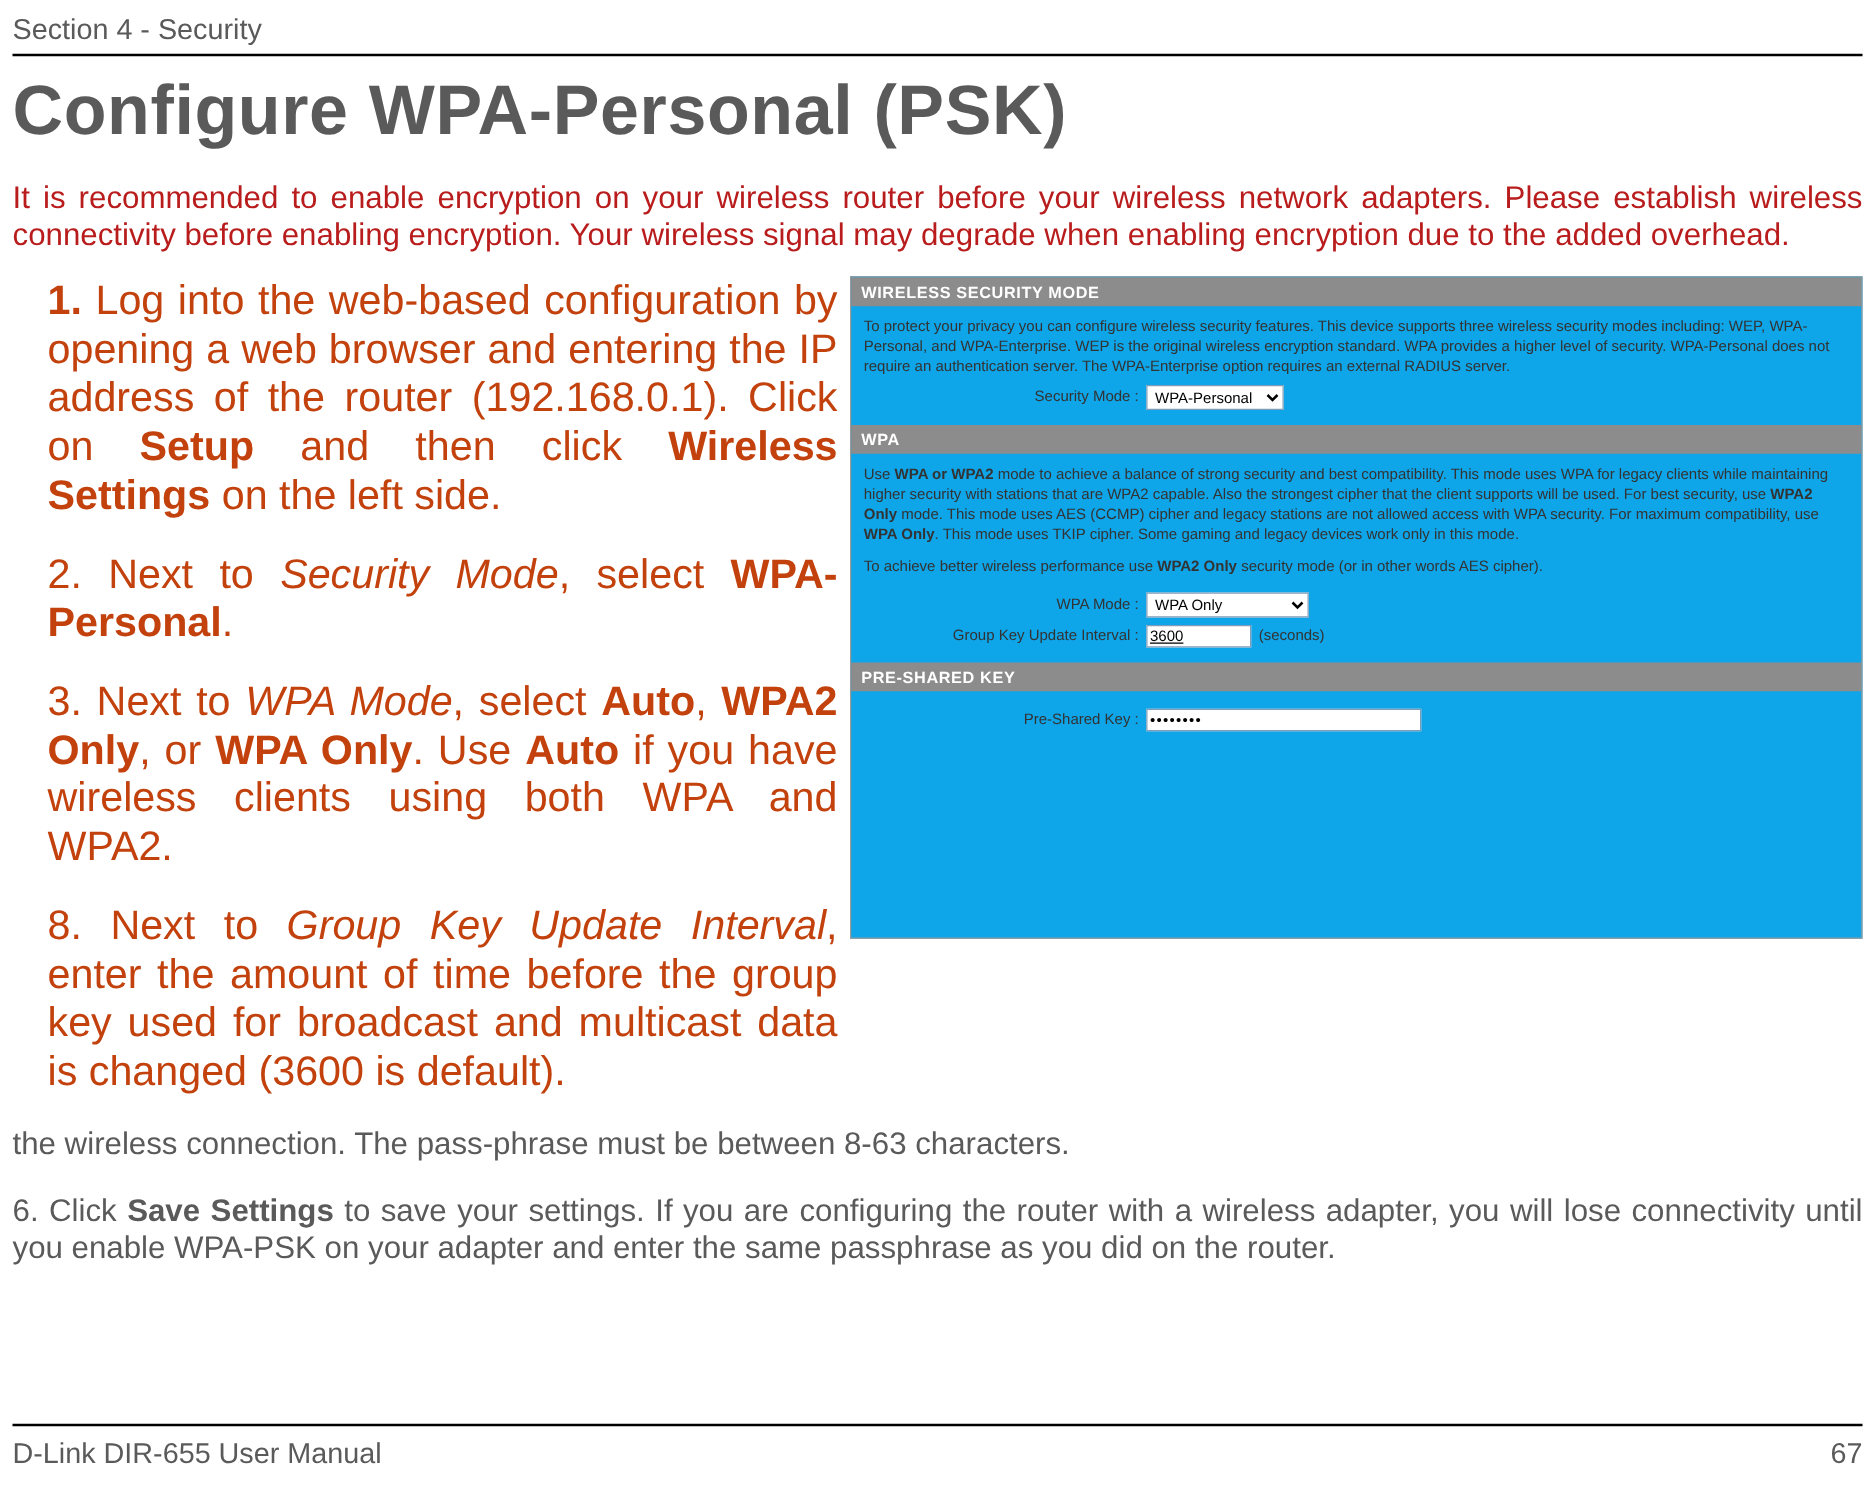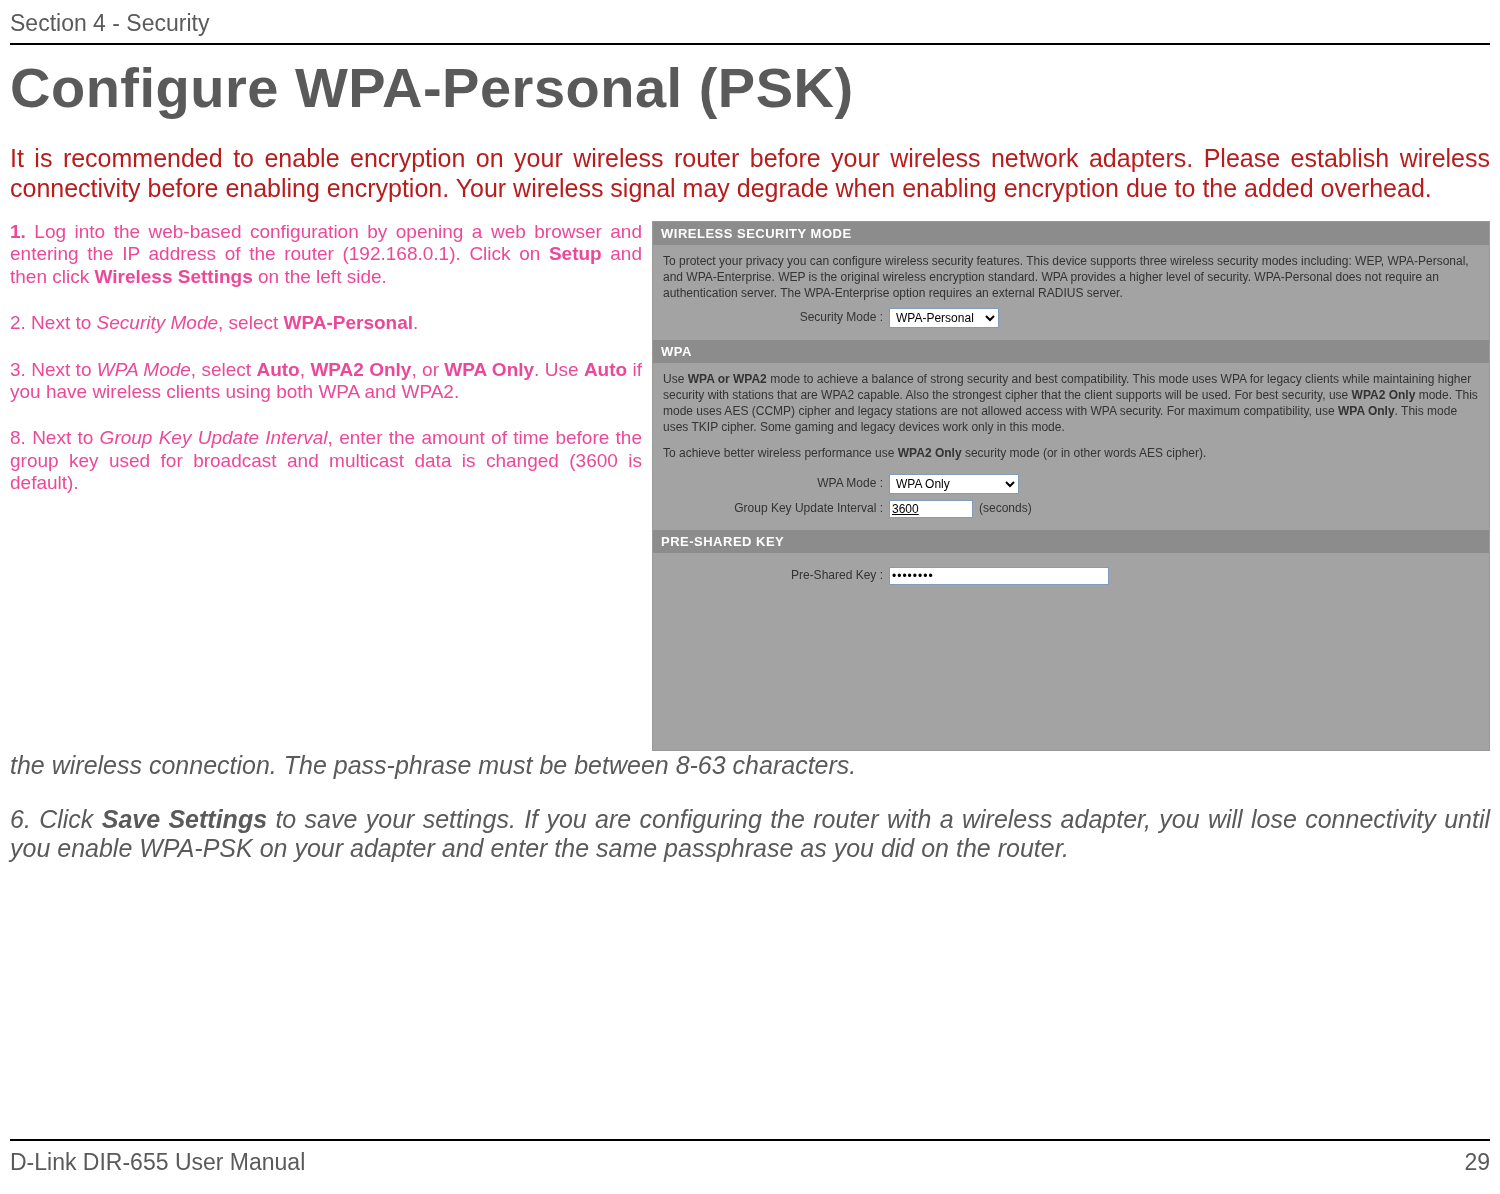--- a/index.html
+++ b/index.html
@@ -54,9 +54,10 @@
   }
   .steps {
     flex: 0 0 632px;
-    font-size: 19px;
-    color: #ec4899;
+    font-size: 33px;
+    color: #c2410c;
     line-height: 1.18;
+    margin-left: 28px;
   }
   .step {
     margin-bottom: 24px;

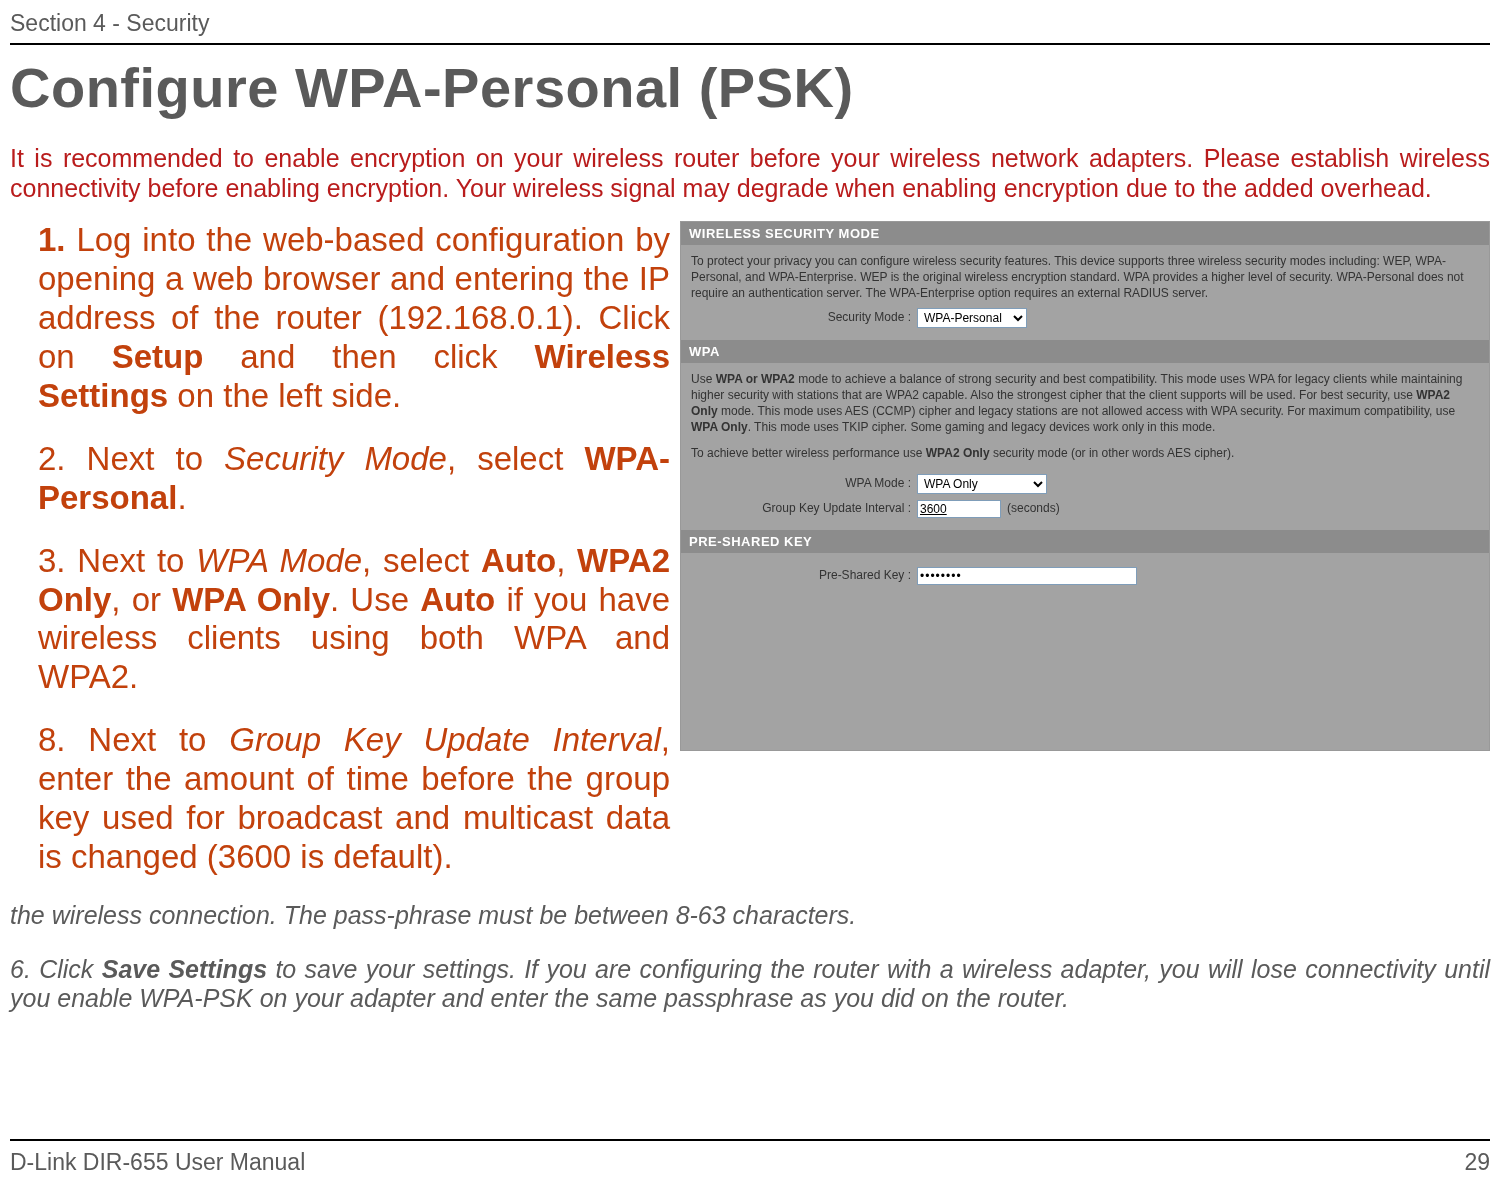--- a/index.html
+++ b/index.html
@@ -68,7 +68,7 @@
   .screenshot {
     flex: 1;
     border: 1px solid #999;
-    background: #a3a3a3;
+    background: #0ea5e9;
     font-family: Tahoma, Arial, sans-serif;
     font-size: 13px;
     color: #333;

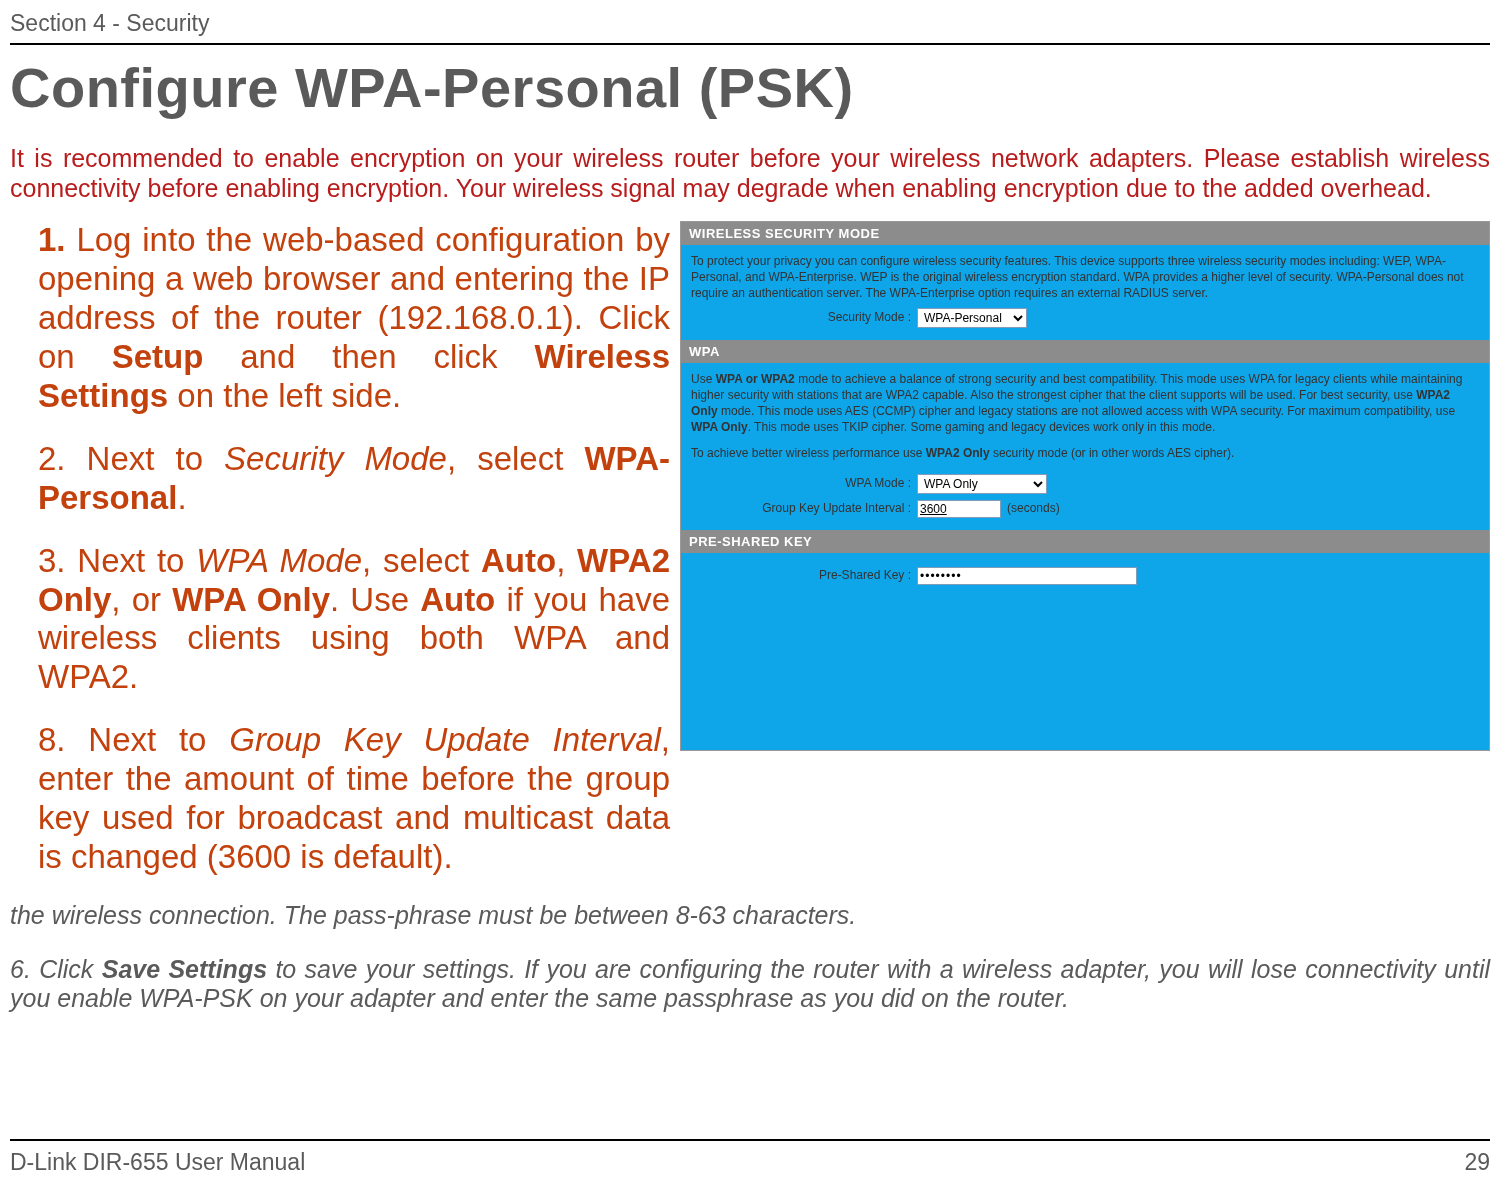--- a/index.html
+++ b/index.html
@@ -118,7 +118,6 @@
   .wide-step {
     margin-bottom: 24px;
     text-align: justify;
-    font-style: italic;
   }
   .footer {
     margin-top: auto;

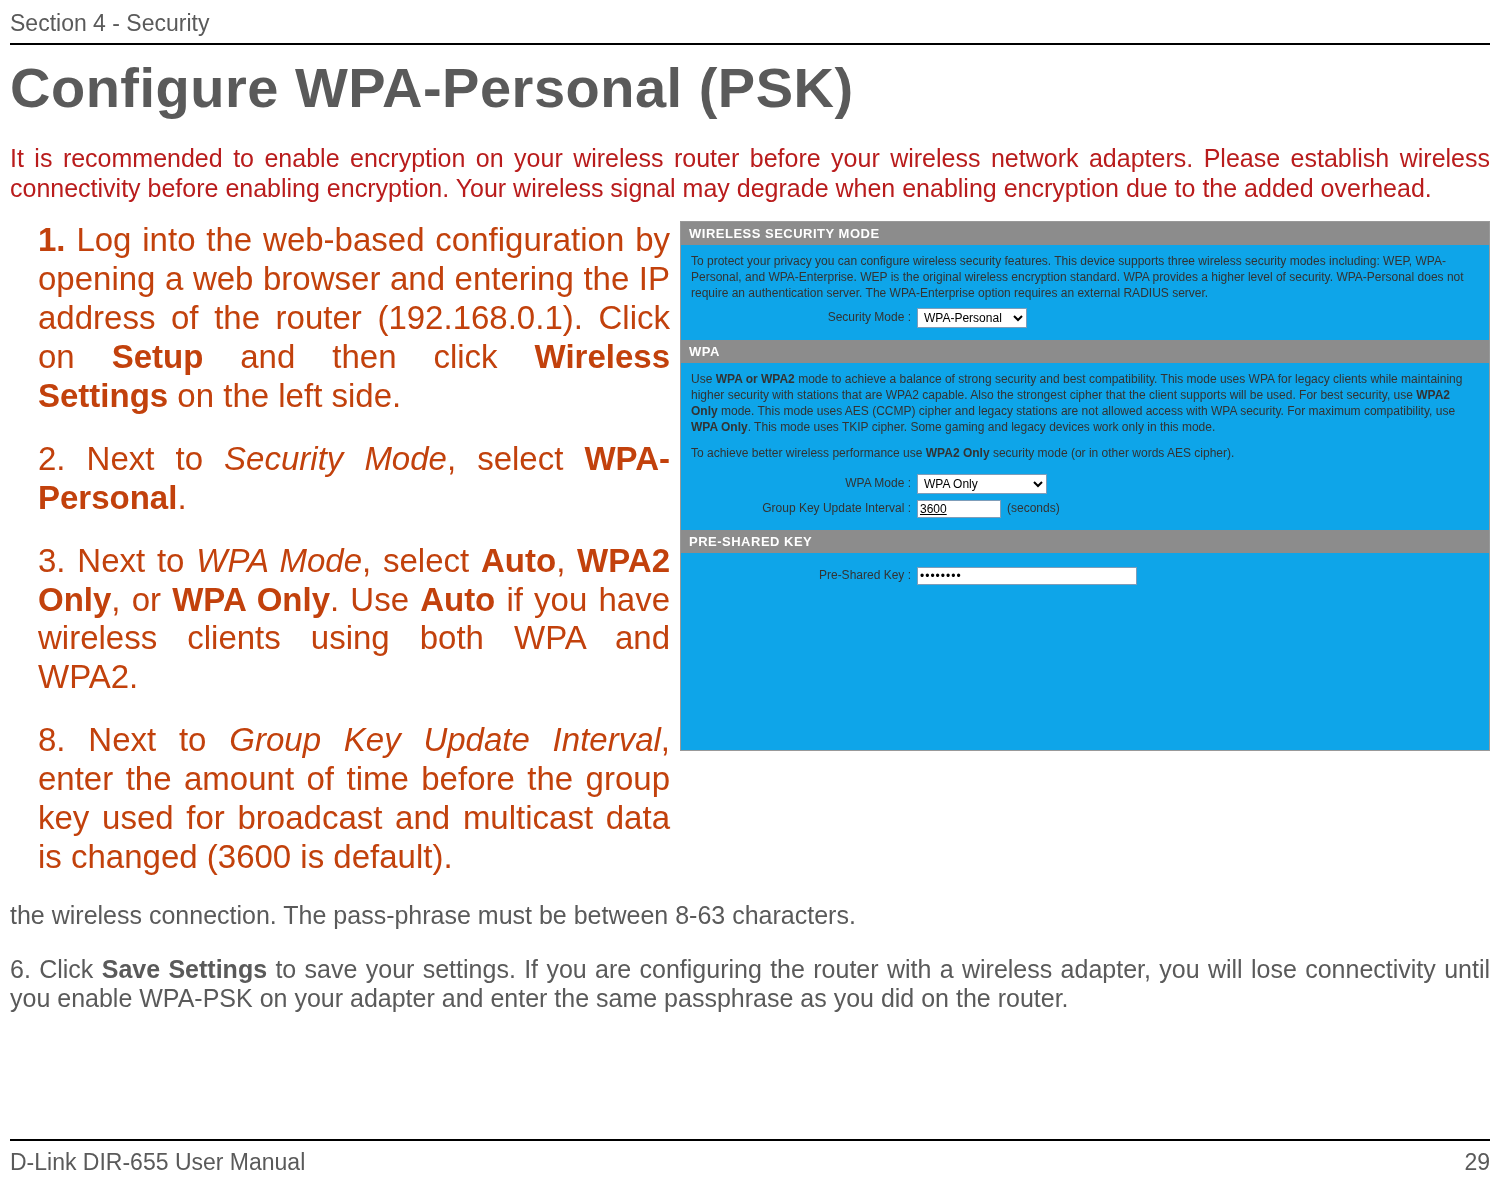--- a/index.html
+++ b/index.html
@@ -214,7 +214,7 @@
     <hr class="bottom-rule">
     <div class="footer-row">
       <div>D-Link DIR-655 User Manual</div>
-      <div>29</div>
+      <div>67</div>
     </div>
   </div>
 </div>

